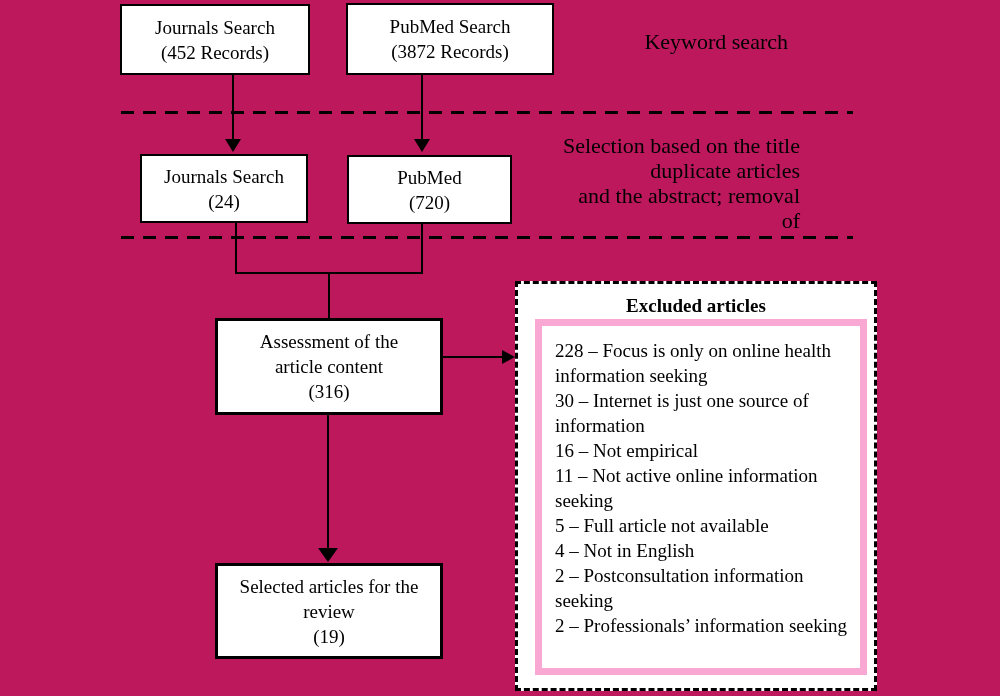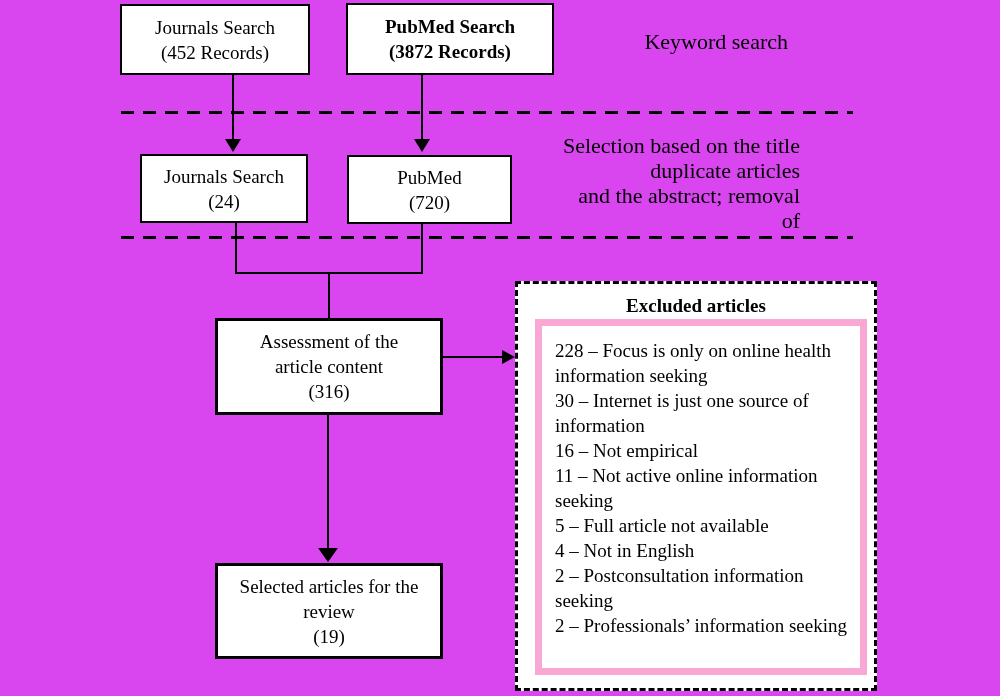--- a/index.html
+++ b/index.html
@@ -8,7 +8,7 @@
     position: relative;
     width: 1000px;
     height: 696px;
-    background: #d946ef;
+    background: #be185d;
     font-family: "Liberation Serif", "DejaVu Serif", serif;
     color: #000000;
     overflow: hidden;

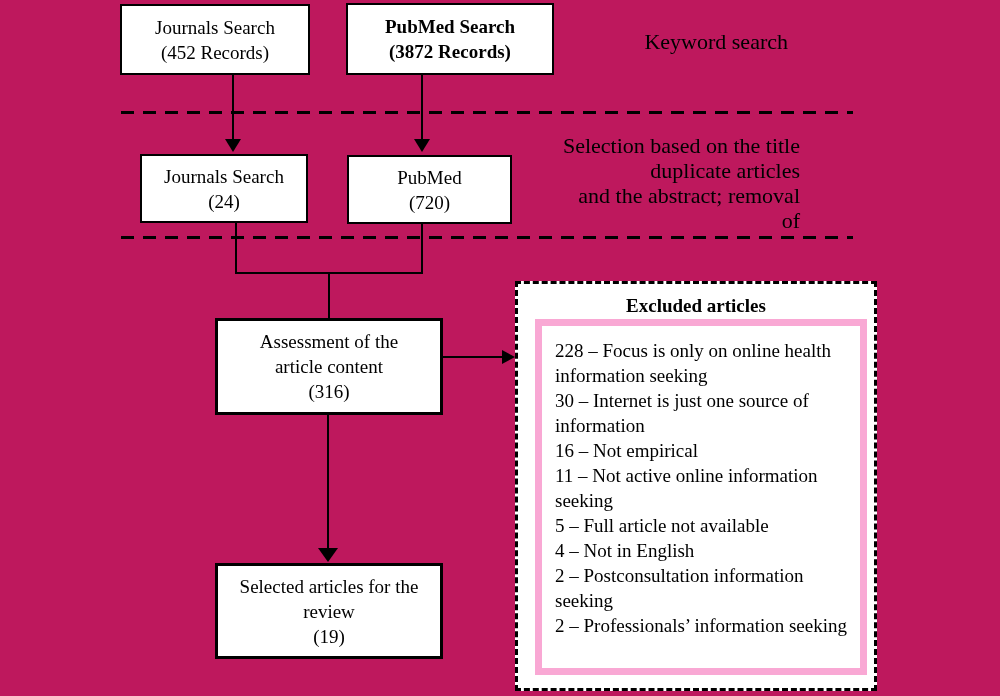--- a/index.html
+++ b/index.html
@@ -98,7 +98,7 @@
     <div>Journals Search</div>
     <div>(452 Records)</div>
   </div>
-  <div class="box" style="left:346px; top:3px; width:208px; height:72px;font-weight:bold;">
+  <div class="box" style="left:346px; top:3px; width:208px; height:72px;">
     <div>PubMed Search</div>
     <div>(3872 Records)</div>
   </div>

